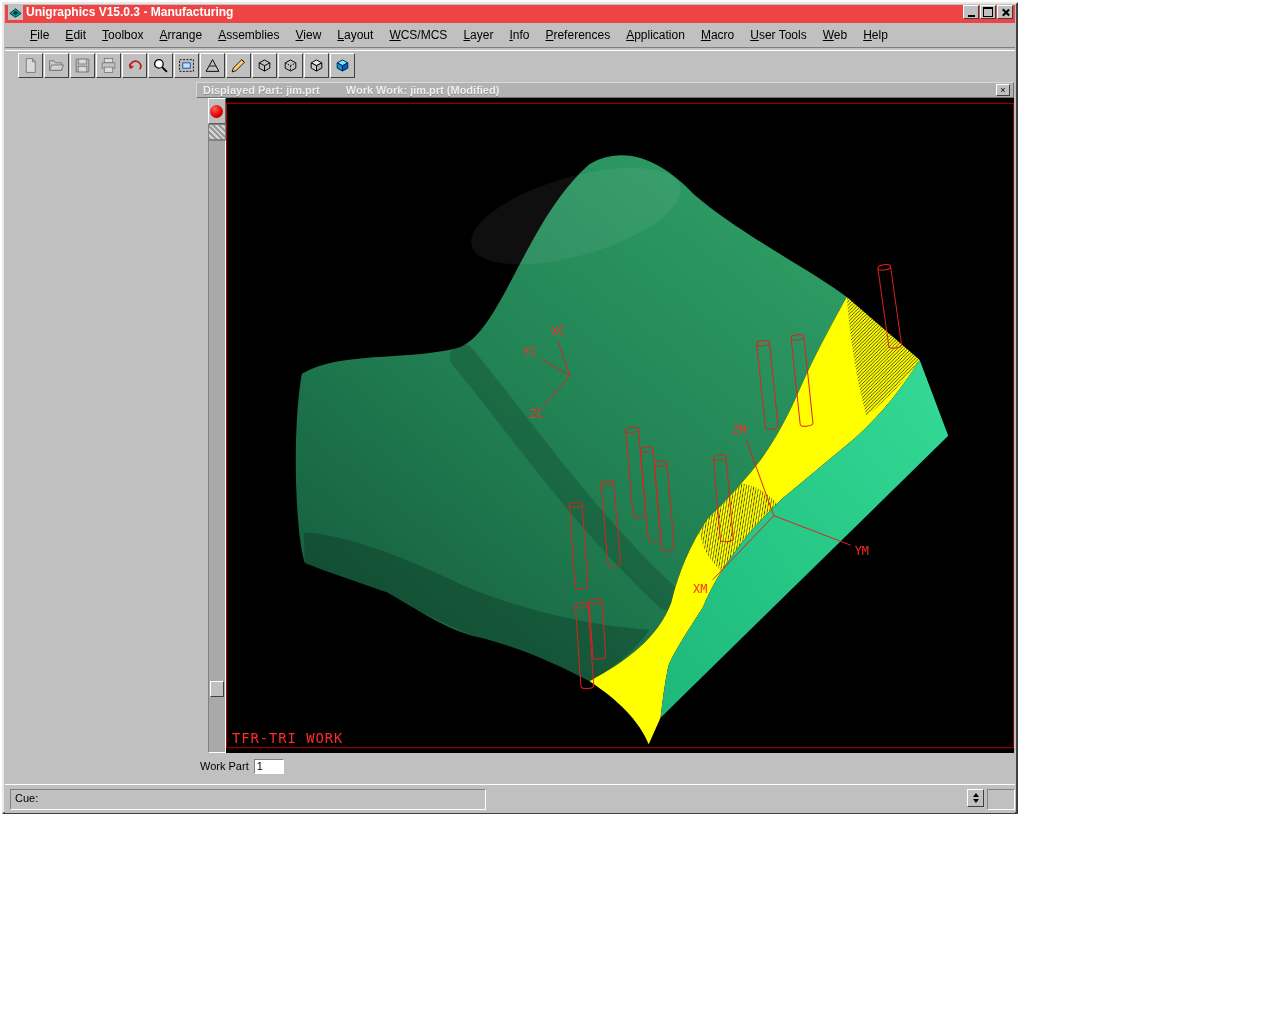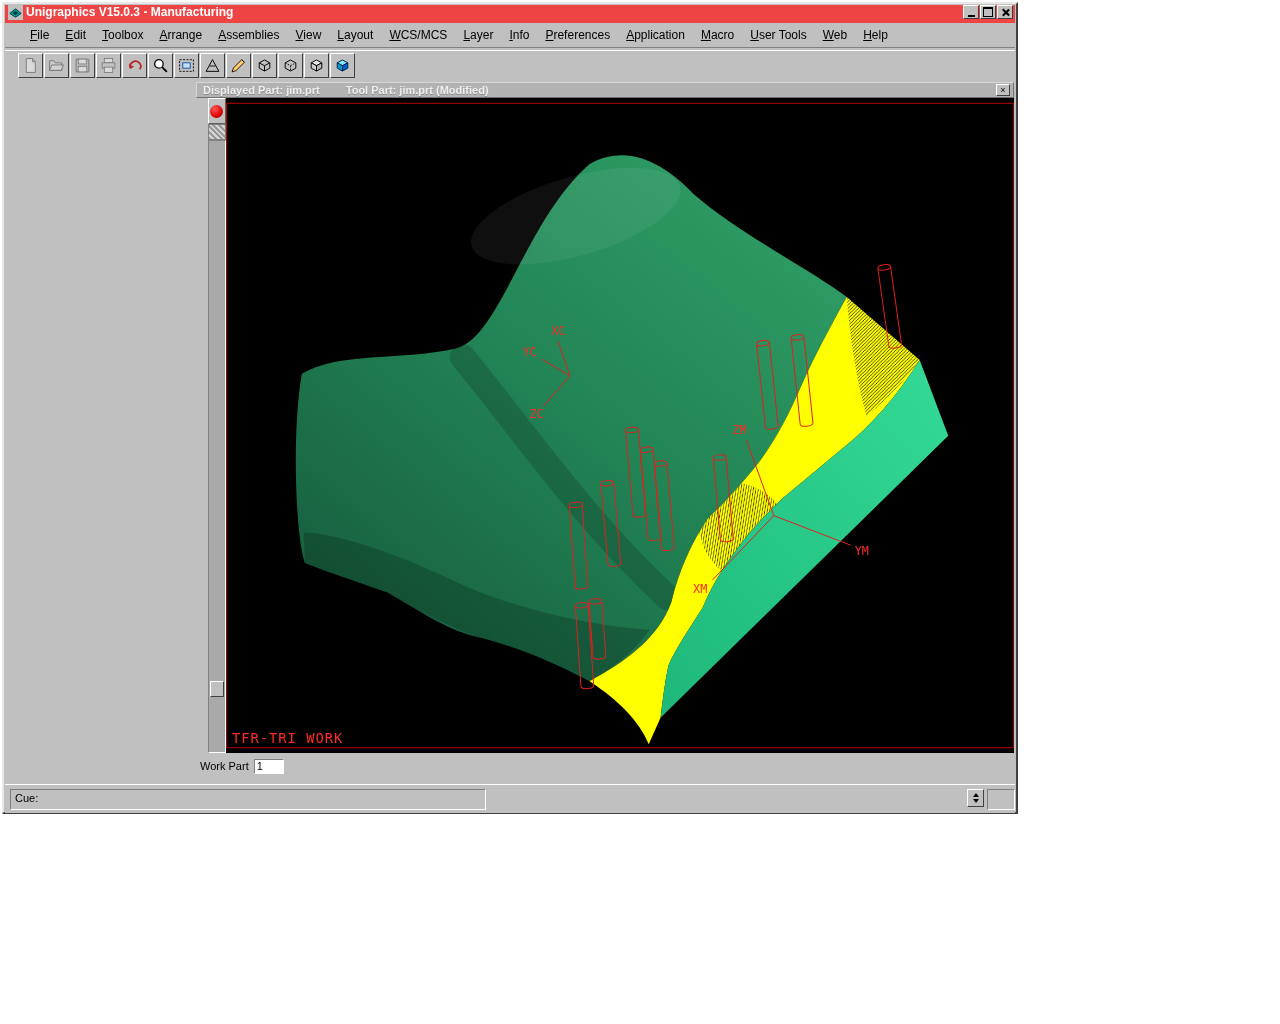--- a/index.html
+++ b/index.html
@@ -212,7 +212,7 @@
     <div class="gfx">
       <div class="gfx-header">
         <span class="hdr-label">Displayed Part: jim.prt</span>
-        <span class="hdr-label">Tool Part: jim.prt (Modified)</span>
+        <span class="hdr-label">Work Work: jim.prt (Modified)</span>
         <button class="gfx-close">×</button>
       </div>
       <div class="gfx-body">

